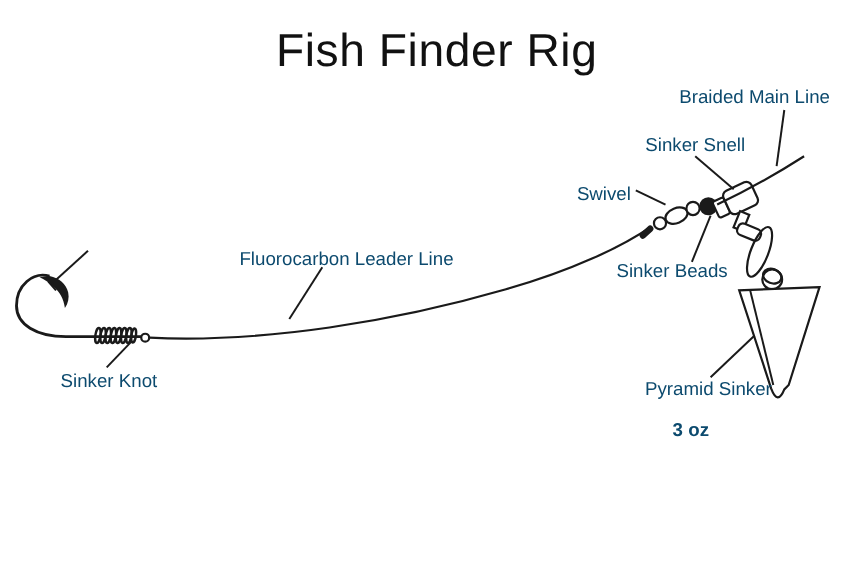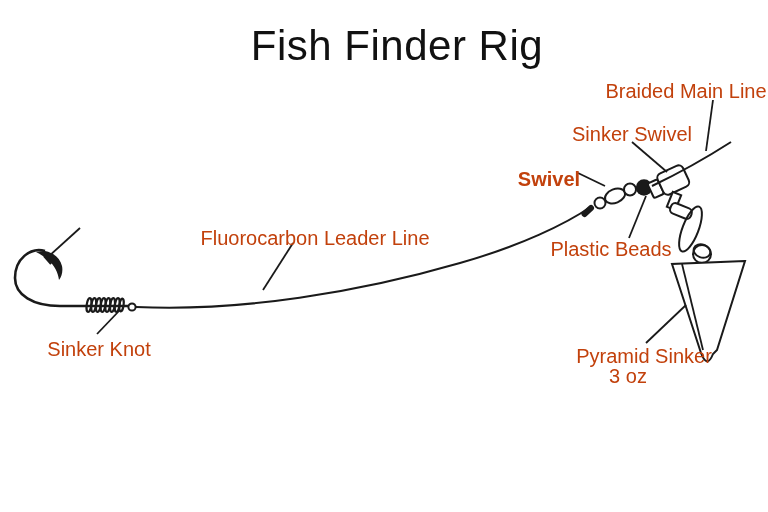--- a/index.html
+++ b/index.html
@@ -14,7 +14,7 @@
     font-size:42px;font-weight:400;letter-spacing:0.5px;color:#111;
   }
   .lbl{
-    position:absolute;font-size:20px;line-height:1.1;color:#c2410c;
+    position:absolute;font-size:17px;line-height:1.1;color:#0c4a6e;
     transform:translateX(-50%);white-space:nowrap;text-align:center;
   }
   .lbl.circle-hook   {left:75px; top:211px;}

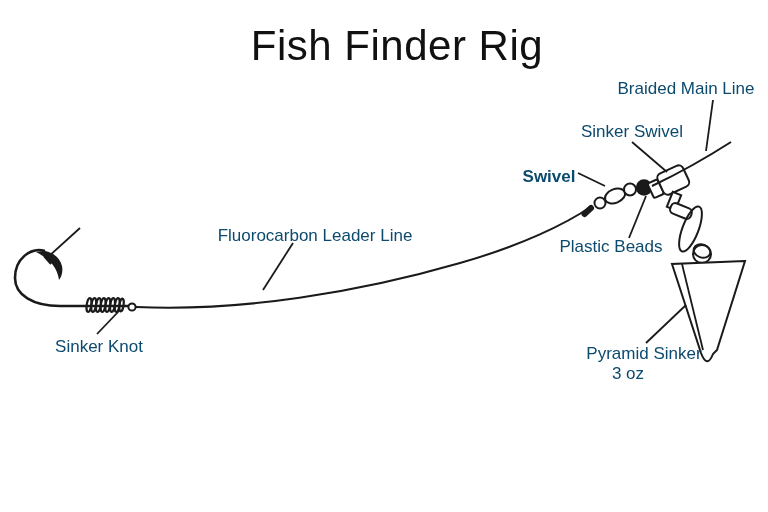--- a/index.html
+++ b/index.html
@@ -104,7 +104,7 @@
   <div class="lbl fluoro">Fluorocarbon Leader Line</div>
   <div class="lbl swivel">Swivel</div>
   <div class="lbl plastic-beads">Plastic Beads</div>
-  <div class="lbl sinker-slider">Sinker Swivel</div>
+  <div class="lbl sinker-slider">Sinker Snell</div>
   <div class="lbl braided-main">Braided Main Line</div>
   <div class="lbl pyramid">Pyramid Sinker</div>
   <div class="lbl pyramid-oz">3 oz</div>

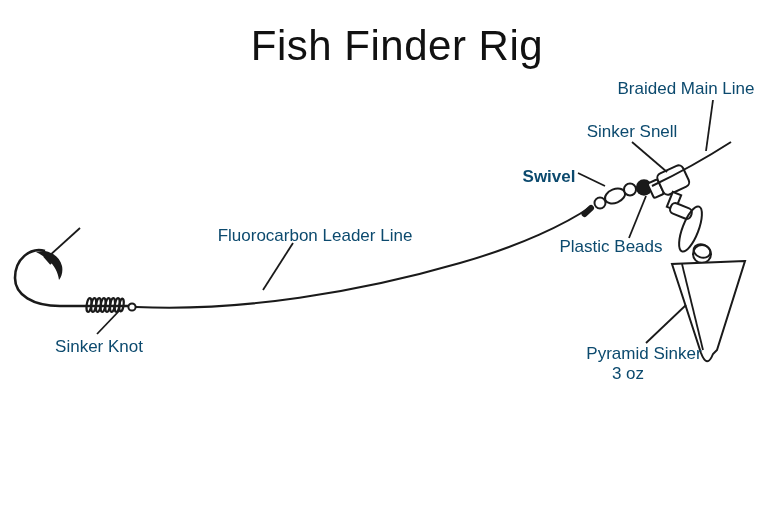--- a/index.html
+++ b/index.html
@@ -20,7 +20,7 @@
   .lbl.circle-hook   {left:75px; top:211px;}
   .lbl.snell-knot    {left:99px; top:338px;}
   .lbl.fluoro        {left:315px;top:227px;}
-  .lbl.swivel        {left:549px;top:168px;font-weight:bold;}
+  .lbl.swivel        {left:549px;top:168px;}
   .lbl.plastic-beads {left:611px;top:238px;}
   .lbl.sinker-slider {left:632px;top:123px;}
   .lbl.braided-main  {left:686px;top:80px;}

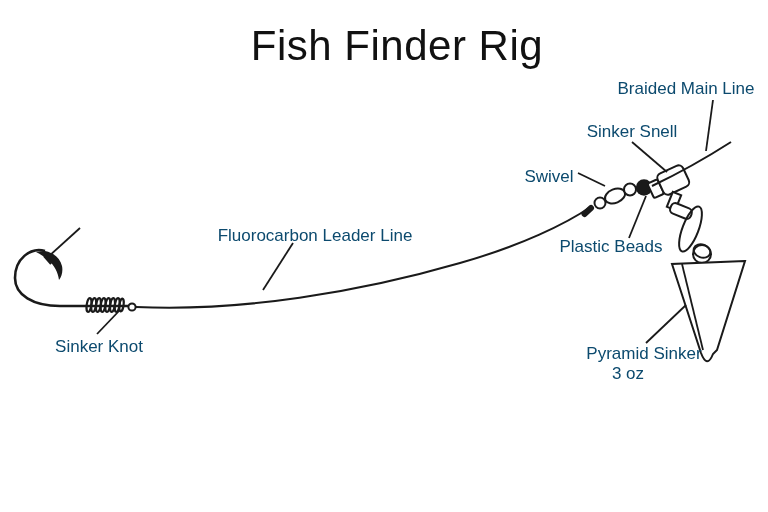--- a/index.html
+++ b/index.html
@@ -103,7 +103,7 @@
   <div class="lbl snell-knot">Sinker Knot</div>
   <div class="lbl fluoro">Fluorocarbon Leader Line</div>
   <div class="lbl swivel">Swivel</div>
-  <div class="lbl plastic-beads">Plastic Beads</div>
+  <div class="lbl plastic-beads">Sinker Beads</div>
   <div class="lbl sinker-slider">Sinker Snell</div>
   <div class="lbl braided-main">Braided Main Line</div>
   <div class="lbl pyramid">Pyramid Sinker</div>

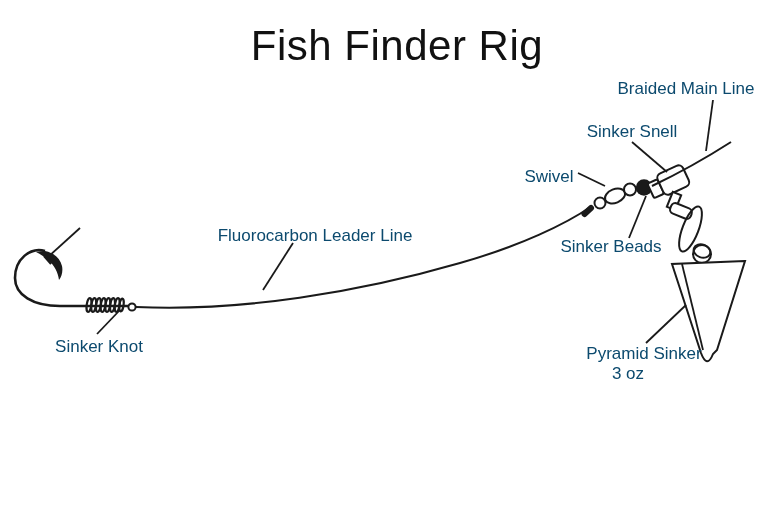--- a/index.html
+++ b/index.html
@@ -25,7 +25,7 @@
   .lbl.sinker-slider {left:632px;top:123px;}
   .lbl.braided-main  {left:686px;top:80px;}
   .lbl.pyramid       {left:628px;top:345px;margin-left:16px;}
-  .lbl.pyramid-oz    {left:628px;top:365px;}
+  .lbl.pyramid-oz    {left:628px;top:382px;font-weight:bold;}
 </style>
 </head>
 <body>

